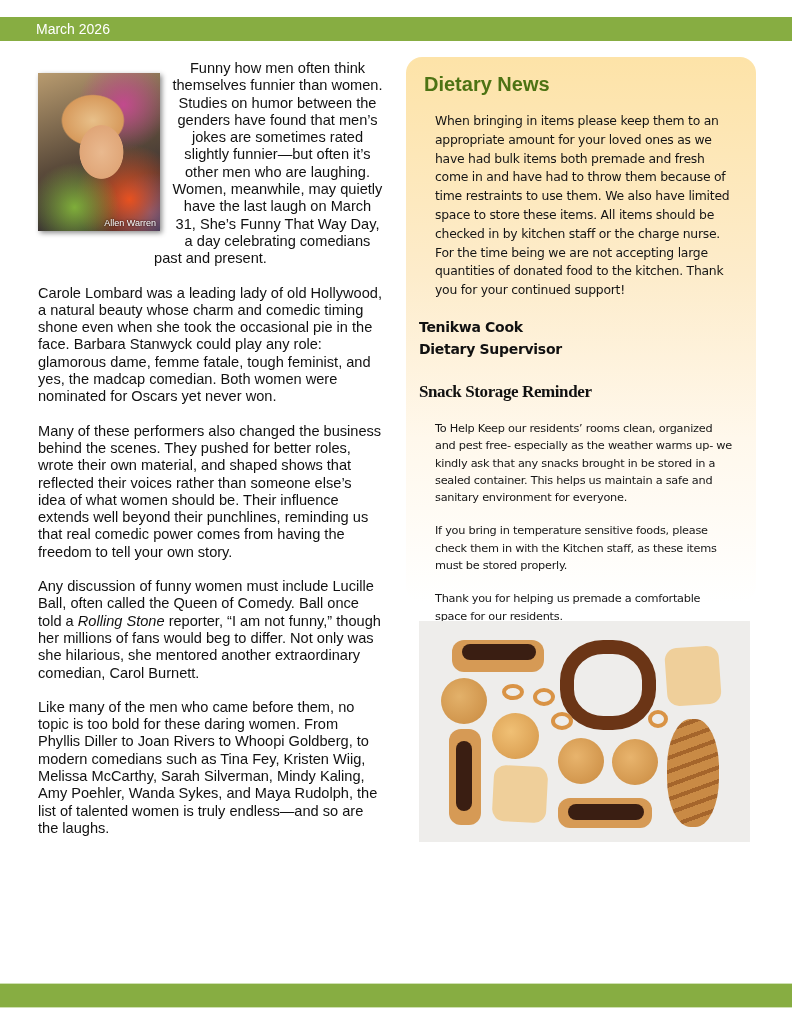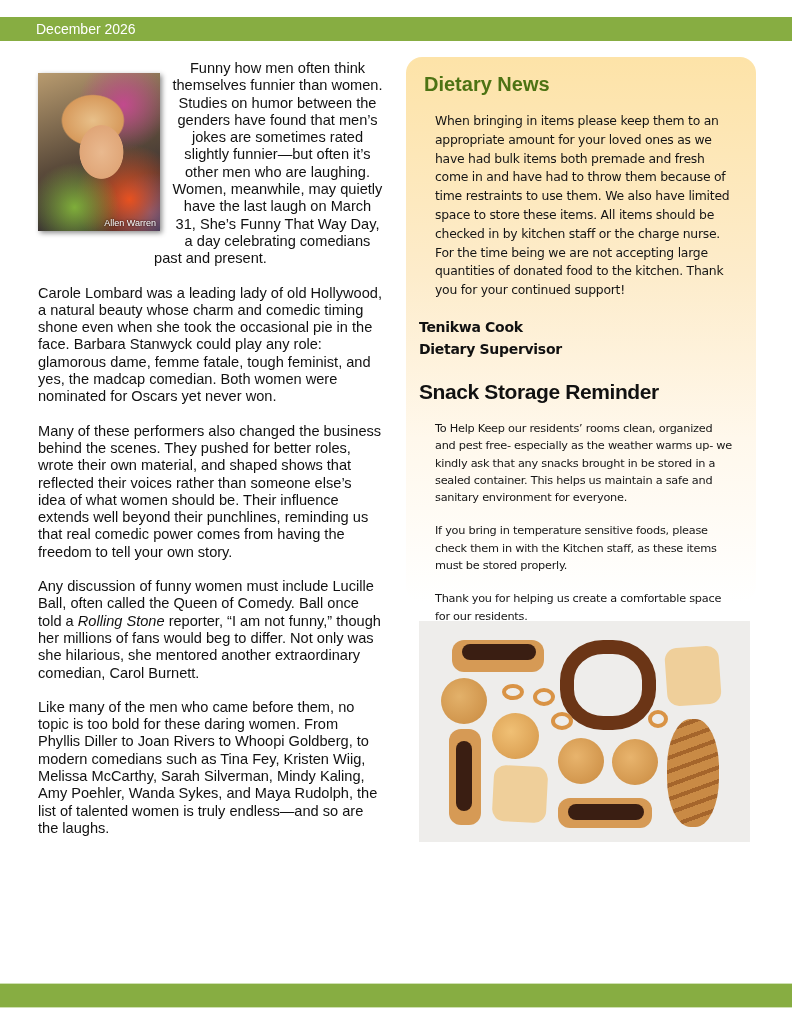--- a/index.html
+++ b/index.html
@@ -85,7 +85,7 @@
 <body>
 
 <div class="top-band">
-  <span class="date">December 2026</span>
+  <span class="date">March 2026</span>
 </div>
 
 <div class="article">

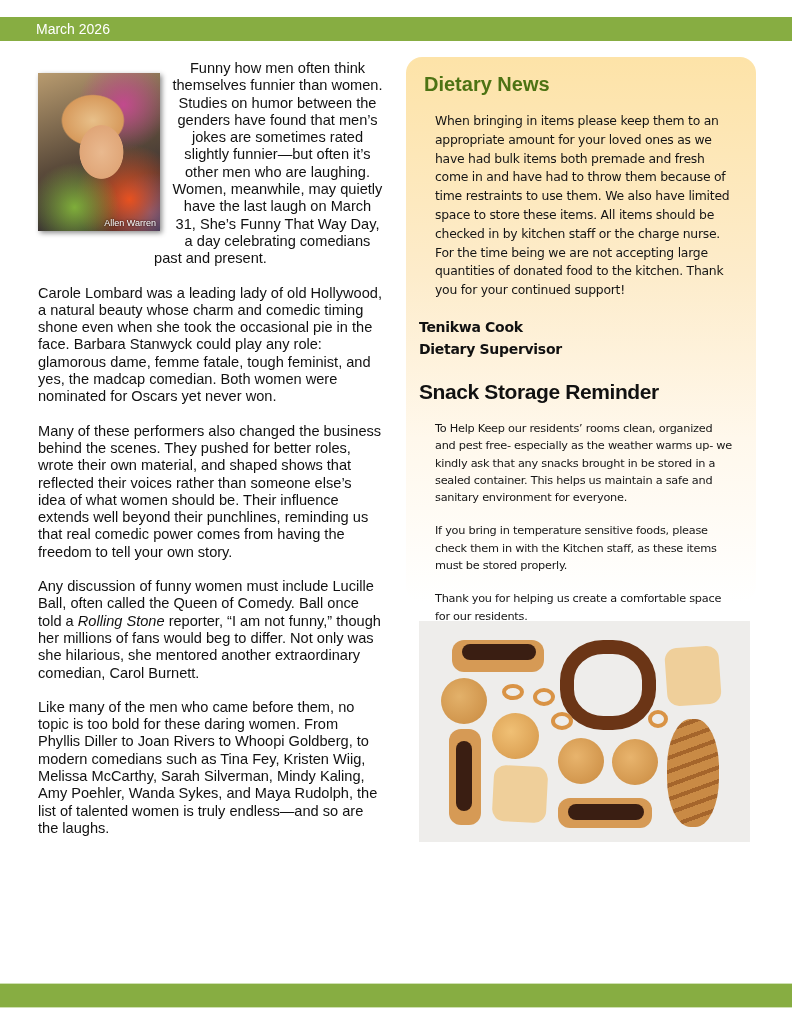--- a/index.html
+++ b/index.html
@@ -68,8 +68,8 @@
     font-size: 14px; line-height: 22px; color: #111; letter-spacing: -0.3px;
   }
   .dietary-box h3 {
-    margin: 20px 0 0 0; font-family: Liberation Sans, sans-serif;
-    font-weight: bold; font-size: 21px; line-height: 24px; color: #111;
+    margin: 20px 0 0 0; font-family: Liberation Serif, serif;
+    font-weight: bold; font-size: 17px; line-height: 24px; color: #111;
     letter-spacing: -0.4px;
   }
   .dietary-box p.small {

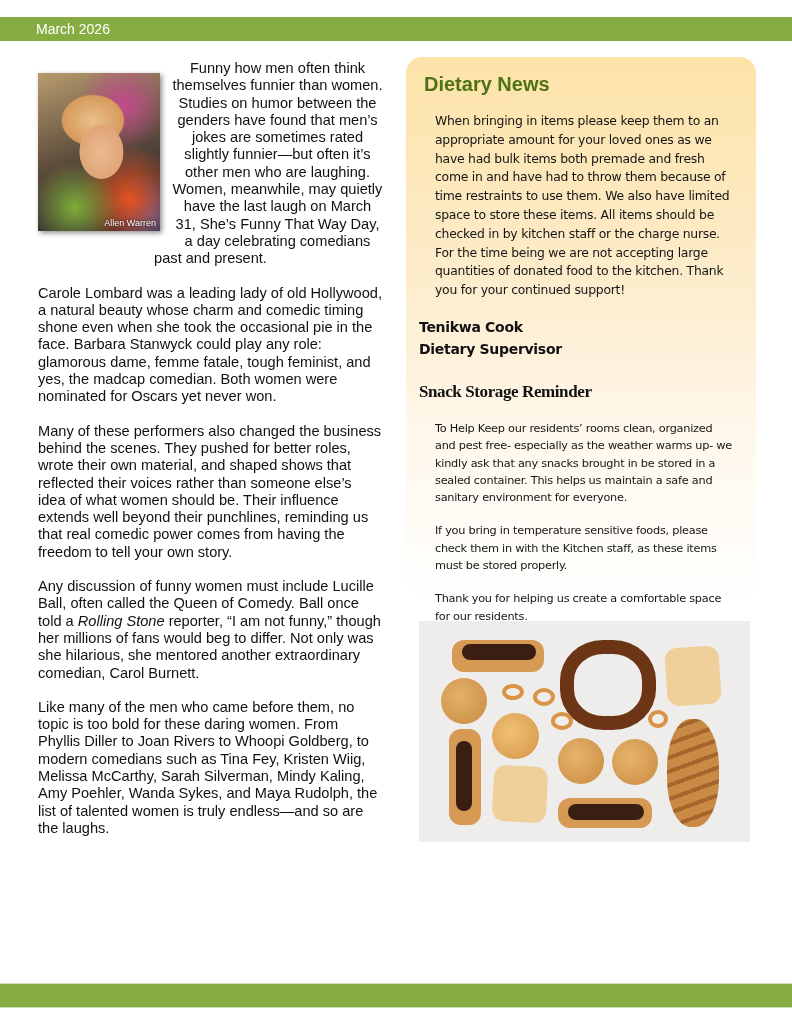--- a/index.html
+++ b/index.html
@@ -109,7 +109,7 @@
     <h3>Snack Storage Reminder</h3>
     <p class="small">To Help Keep our residents’ rooms clean, organized and pest free- especially as the weather warms up-   we kindly ask that any snacks brought in be stored in a sealed container. This helps us maintain a safe and sanitary environment for everyone.</p>
     <p class="small">If you bring in temperature sensitive foods, please check them in with the Kitchen staff, as these items must be stored properly.</p>
-    <p class="small">Thank you for helping us create a comfortable space for our residents.</p>
+    <p class="small">Thank you for helping us premade a comfortable space for our residents.</p>
     <div class="sig">Katlyn Poots</div>
     <div class="sig">Administrator</div>
   </div>

